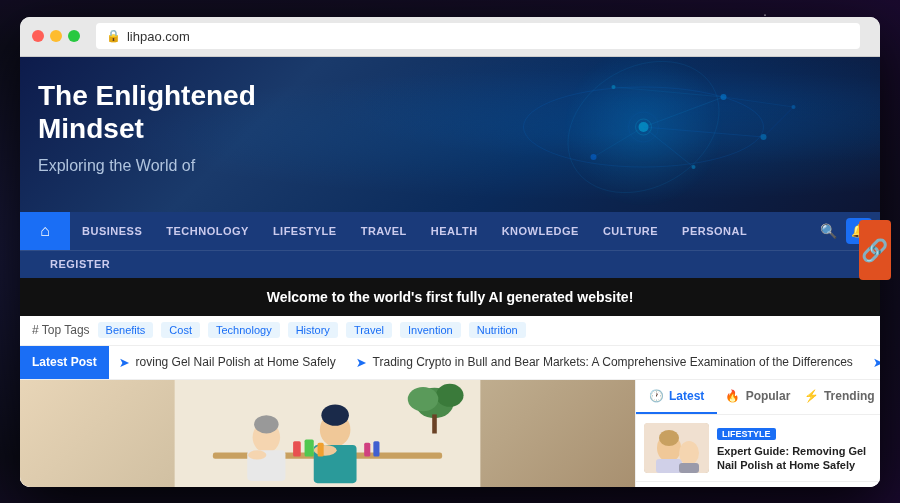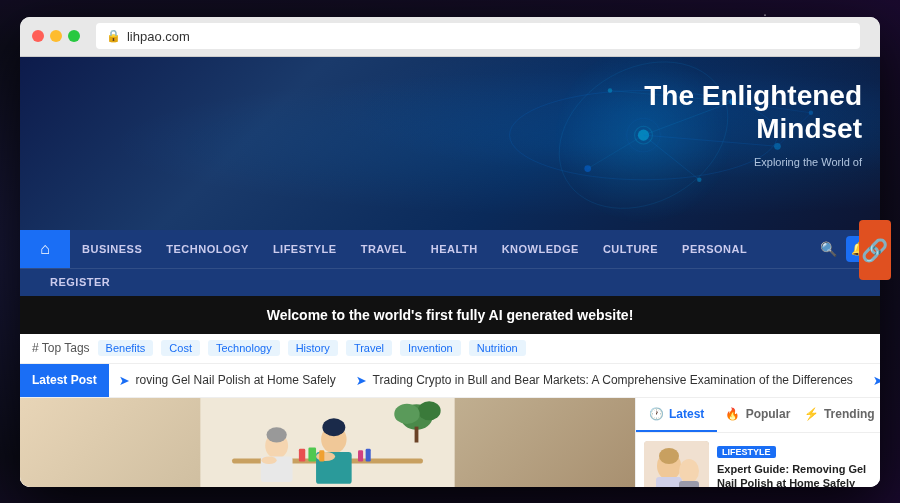--- a/index.html
+++ b/index.html
@@ -87,11 +87,10 @@
     
     .hero-banner {
       position: relative;
-      height: 173px;
+      height: 155px;
       background: linear-gradient(135deg, #0d1b4b 0%, #1a3a6b 30%, #0a2a5a 60%, #0d1533 100%);
       overflow: hidden;
       flex-shrink: 0;
-      text-align: right;
     }
     .hero-bg-overlay {
       position: absolute;

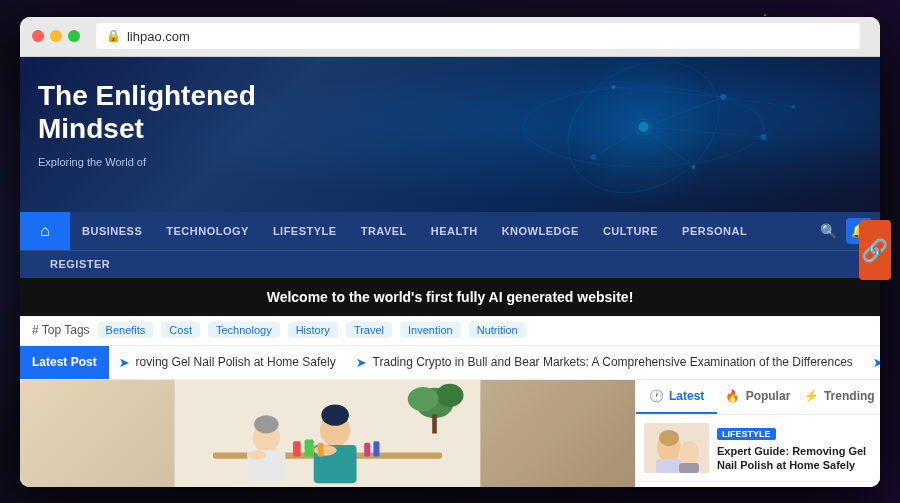--- a/index.html
+++ b/index.html
@@ -121,7 +121,7 @@
     }
     .hero-subtitle {
       color: #b0c4de;
-      font-size: 11px;
+      font-size: 16px;
       line-height: 1.5;
     }
 

